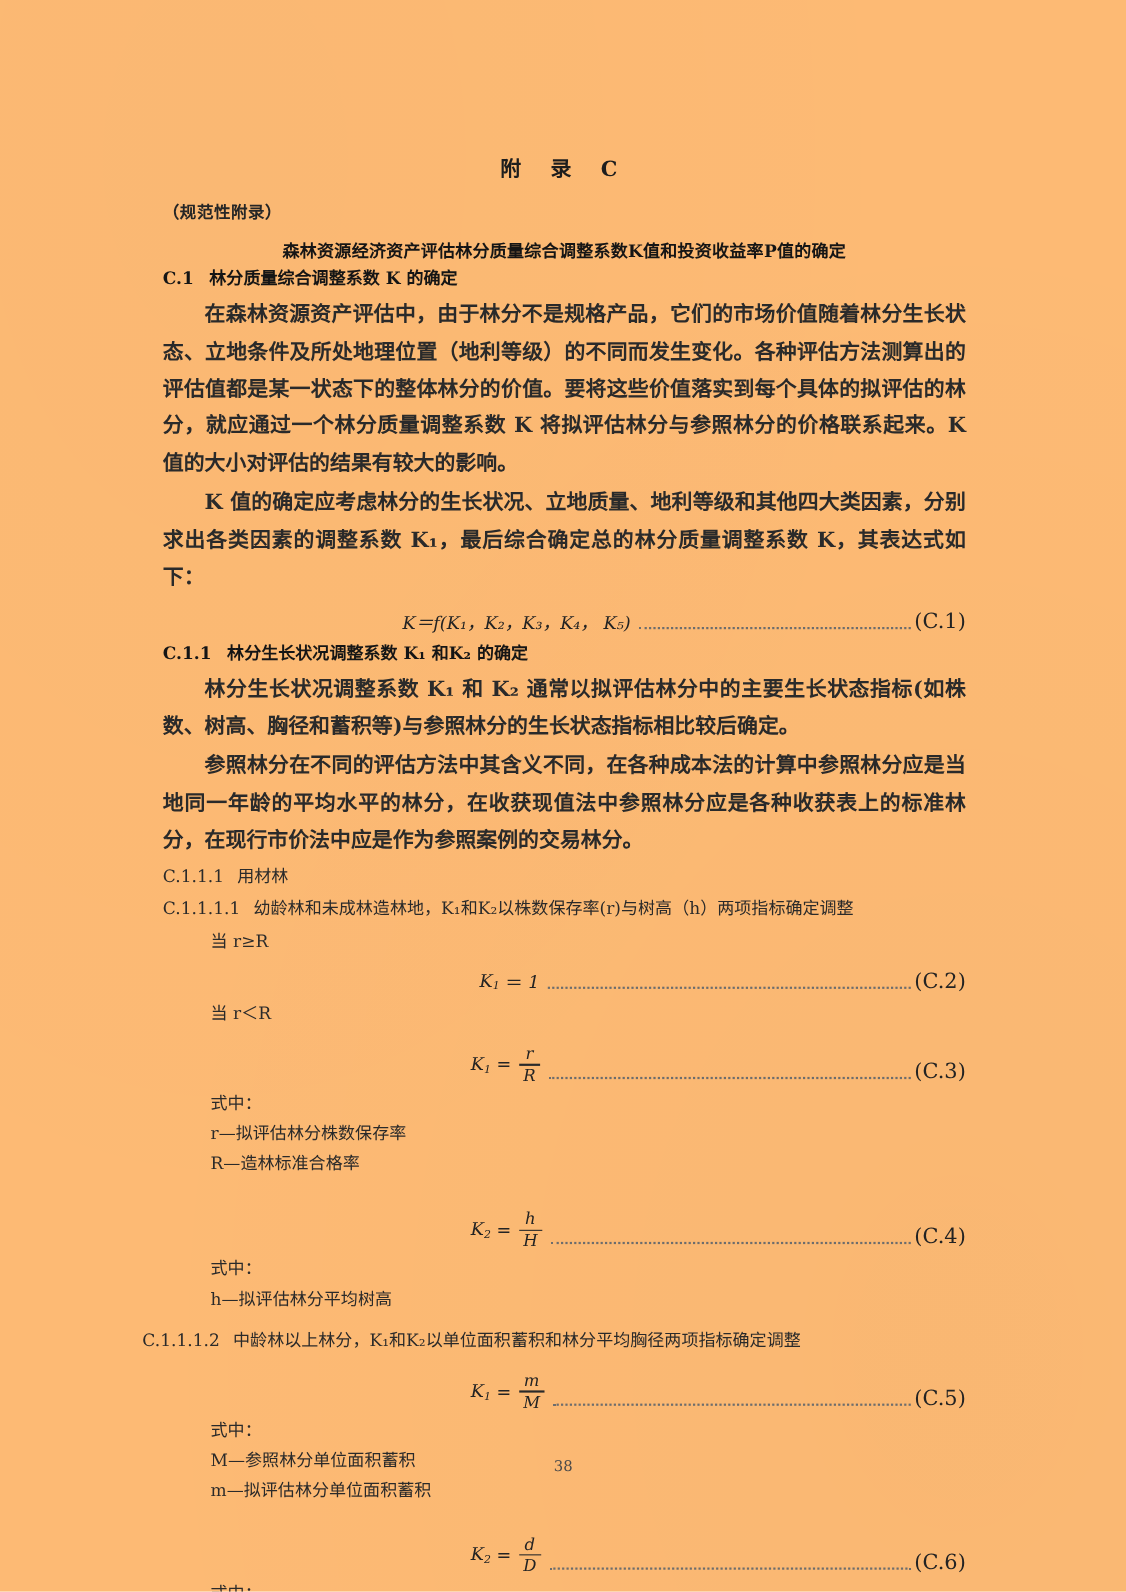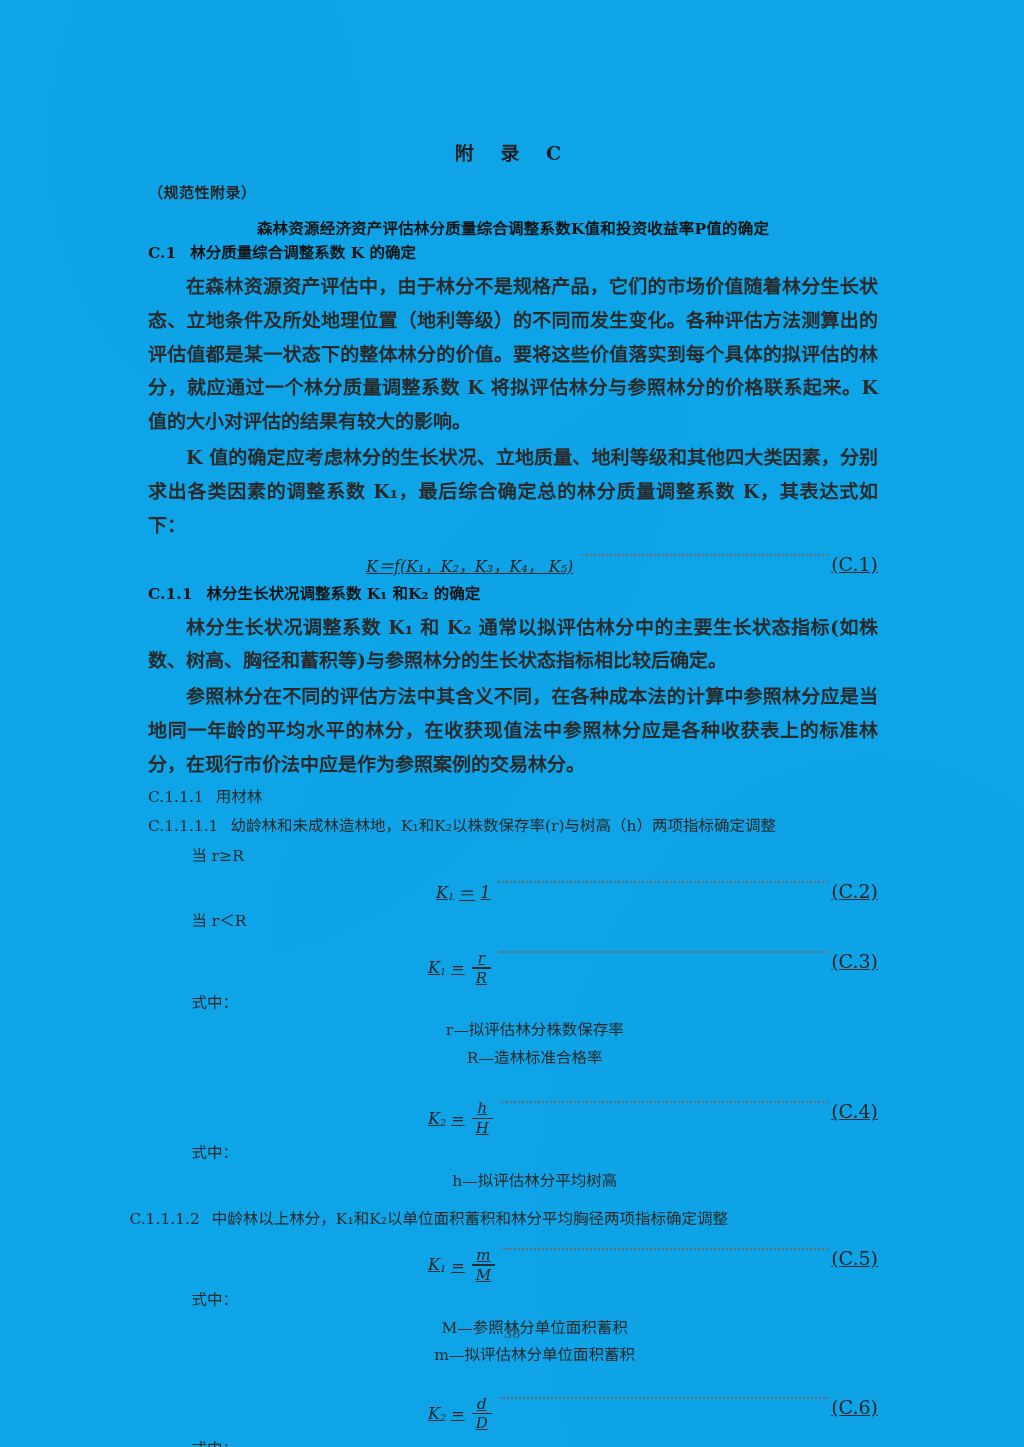--- a/index.html
+++ b/index.html
@@ -17,7 +17,7 @@
     width: 1024px;
     height: 1447px;
     margin: 0 auto;
-    background: #0ea5e9;
+    background: #fdba74;
     overflow: hidden;
     box-sizing: border-box;
   }

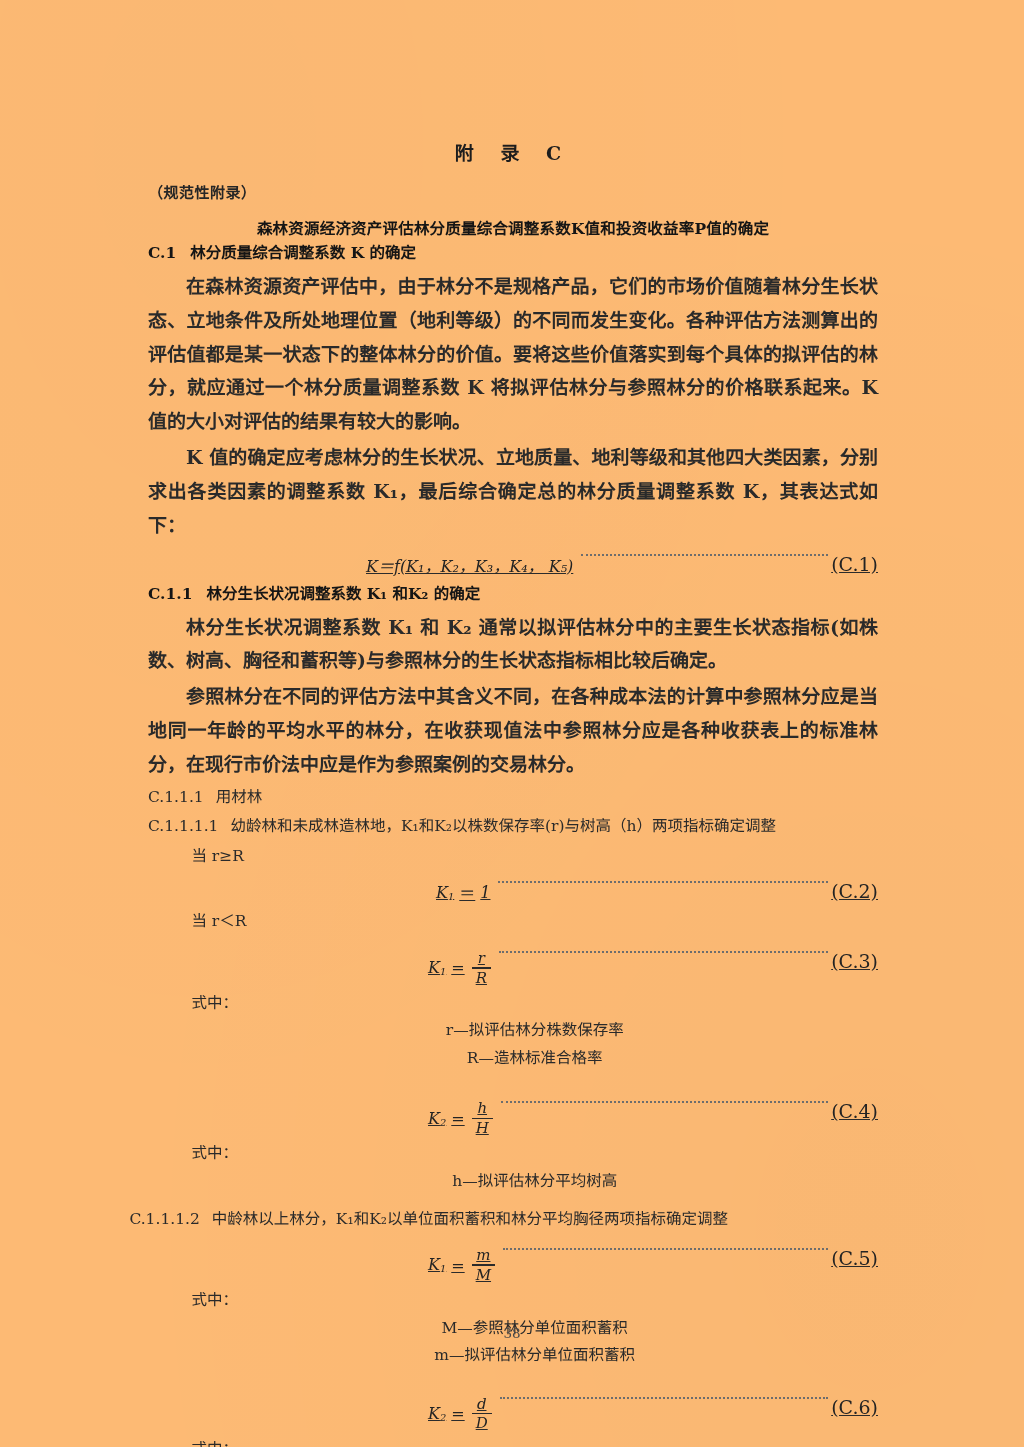--- a/index.html
+++ b/index.html
@@ -104,10 +104,9 @@
   
   .formula-row {
     display: flex;
-    align-items: flex-start;
+    align-items: flex-end;
     margin: 10px 0 4px 0;
     filter: blur(0.3px);
-    text-decoration: underline;
   }
   .formula-row.tall { margin: 14px 0 4px 0; }
   .formula-spacer { flex: 0 0 auto; }

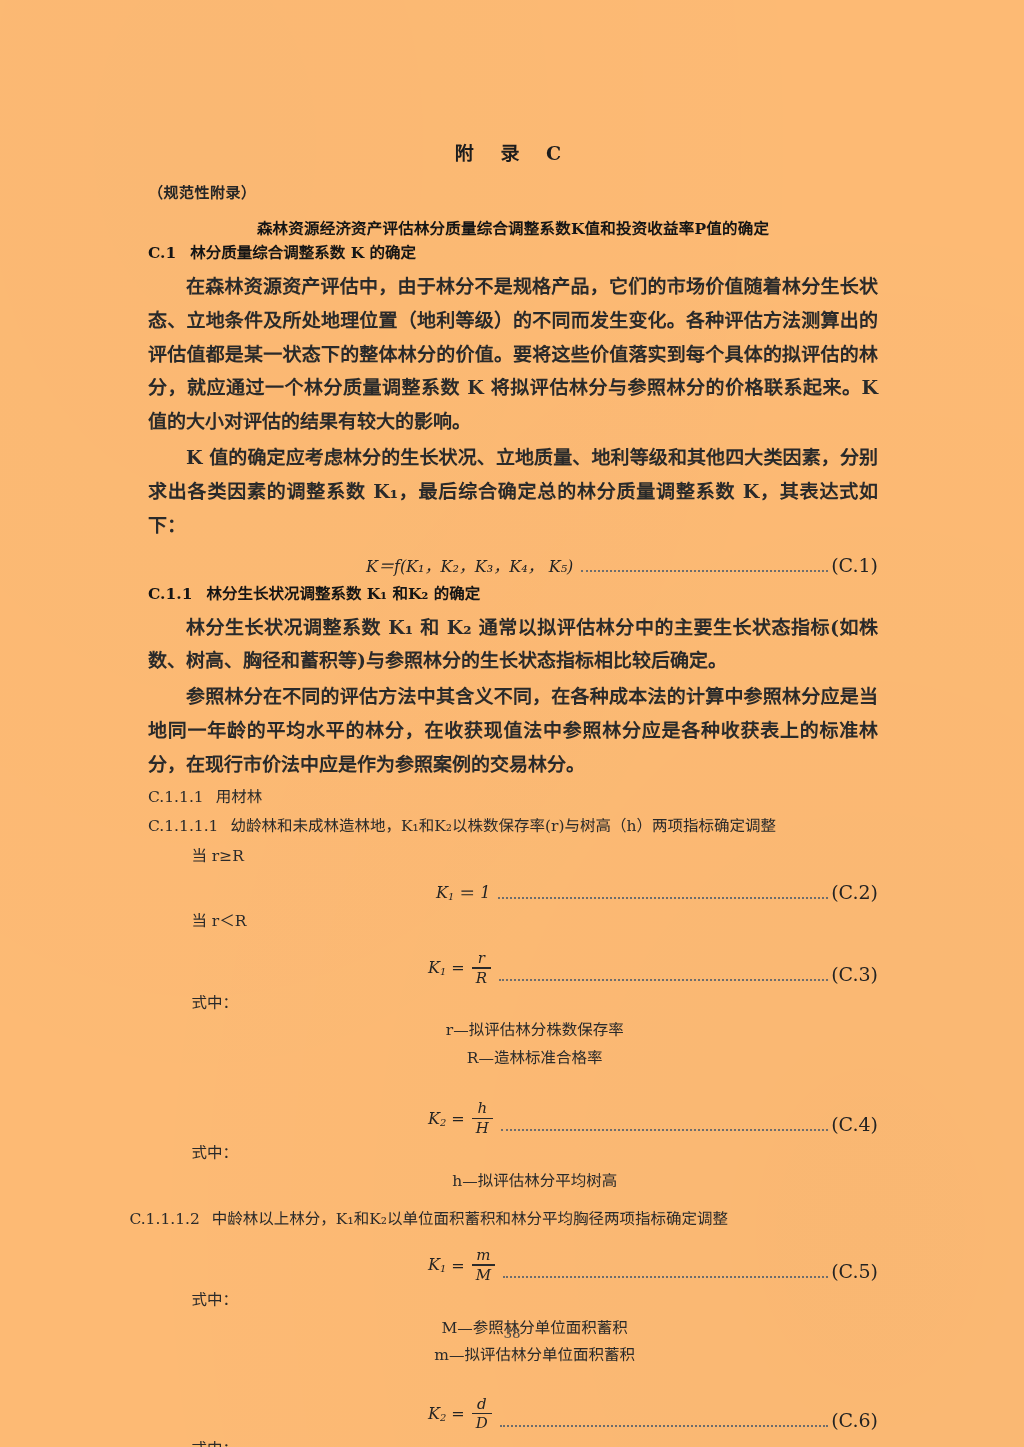--- a/index.html
+++ b/index.html
@@ -98,7 +98,7 @@
   }
   .cont-indent { padding-left: 2.8em; }
   .where { padding-left: 2.8em; margin-top: 2px; }
-  .sym { padding-left: 2.8em; text-align: center; }
+  .sym { padding-left: 2.8em; }
   .cond { padding-left: 2.8em; }
   .clause-indent { padding-left: 0.9em; }
   

